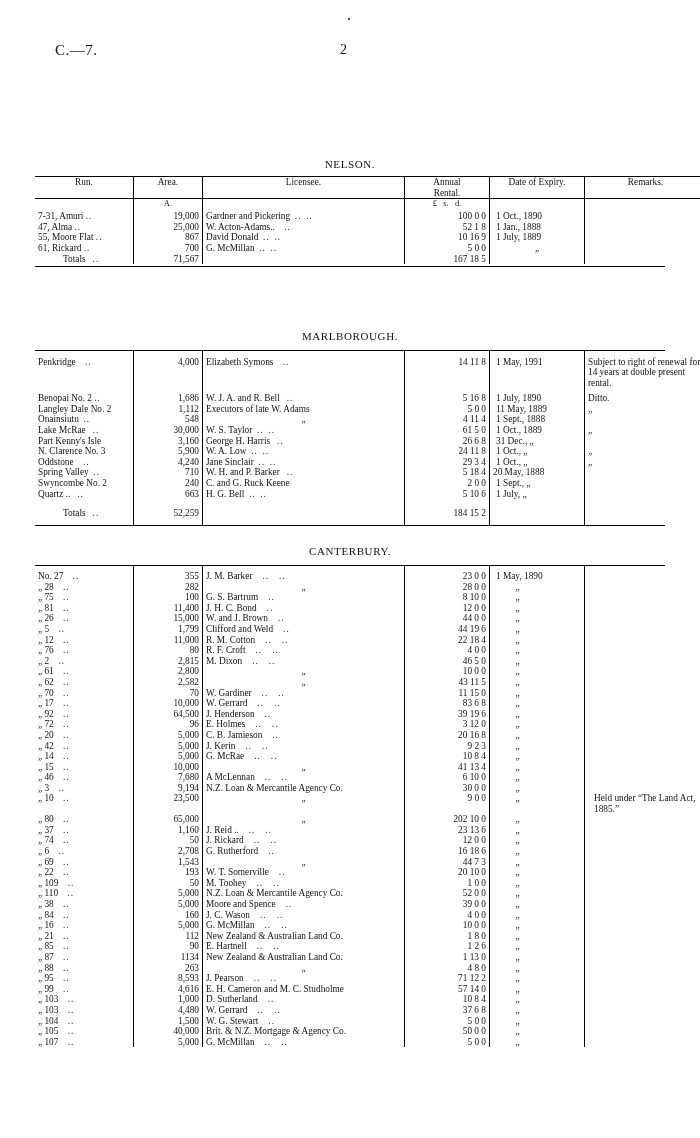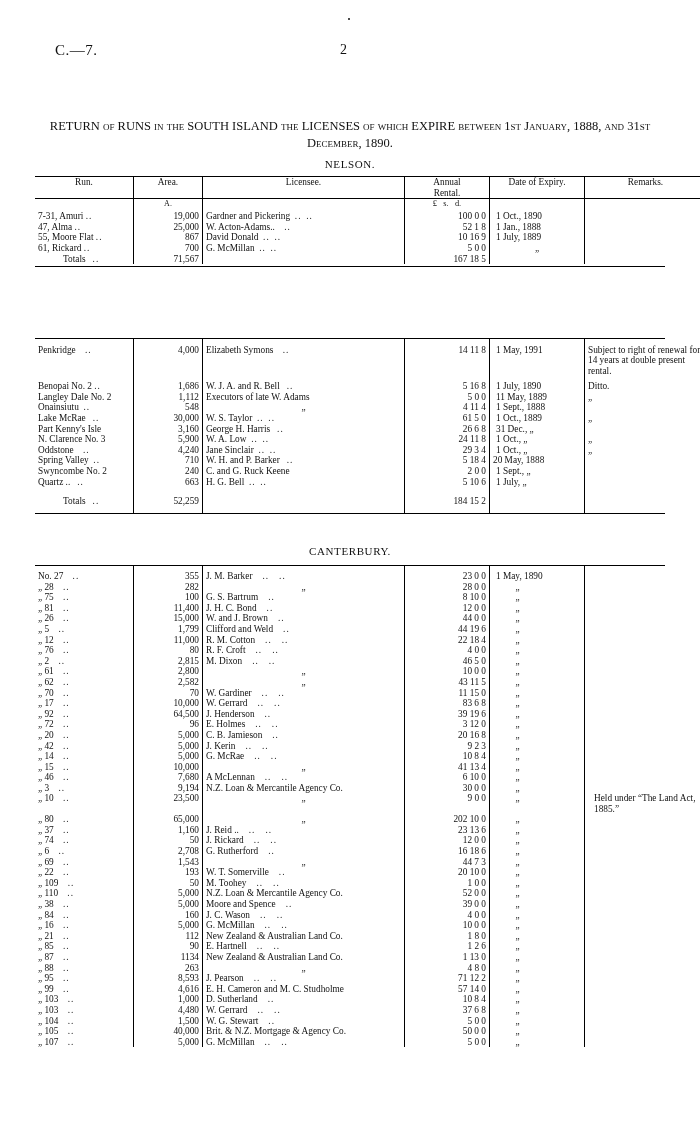--- a/index.html
+++ b/index.html
@@ -66,7 +66,6 @@
     <div class="pageno">2</div>
   </div>
 
-  <div class="title sc">RETURN of RUNS in the SOUTH ISLAND the LICENSES of which EXPIRE between 1st January, 1888, and 31st December, 1890.</div>
 
   <div class="blk" style="top:158px;">
     <div class="secttitle" style="width:630px;">NELSON.</div>

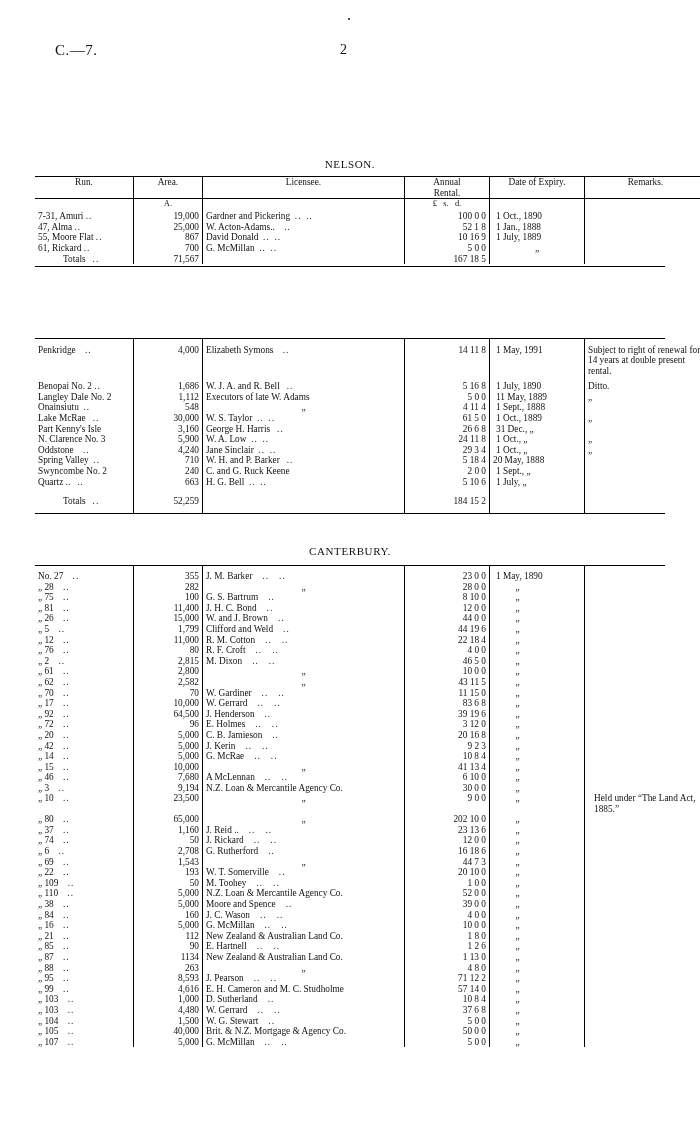--- a/index.html
+++ b/index.html
@@ -134,6 +134,7 @@
   </div>
 
   <div class="blk" style="top:330px;">
+    <div class="secttitle" style="width:630px;">MARLBOROUGH.</div>
     <div class="rule" style="width:630px;margin-top:8px;"></div>
 
     <table class="runs">

